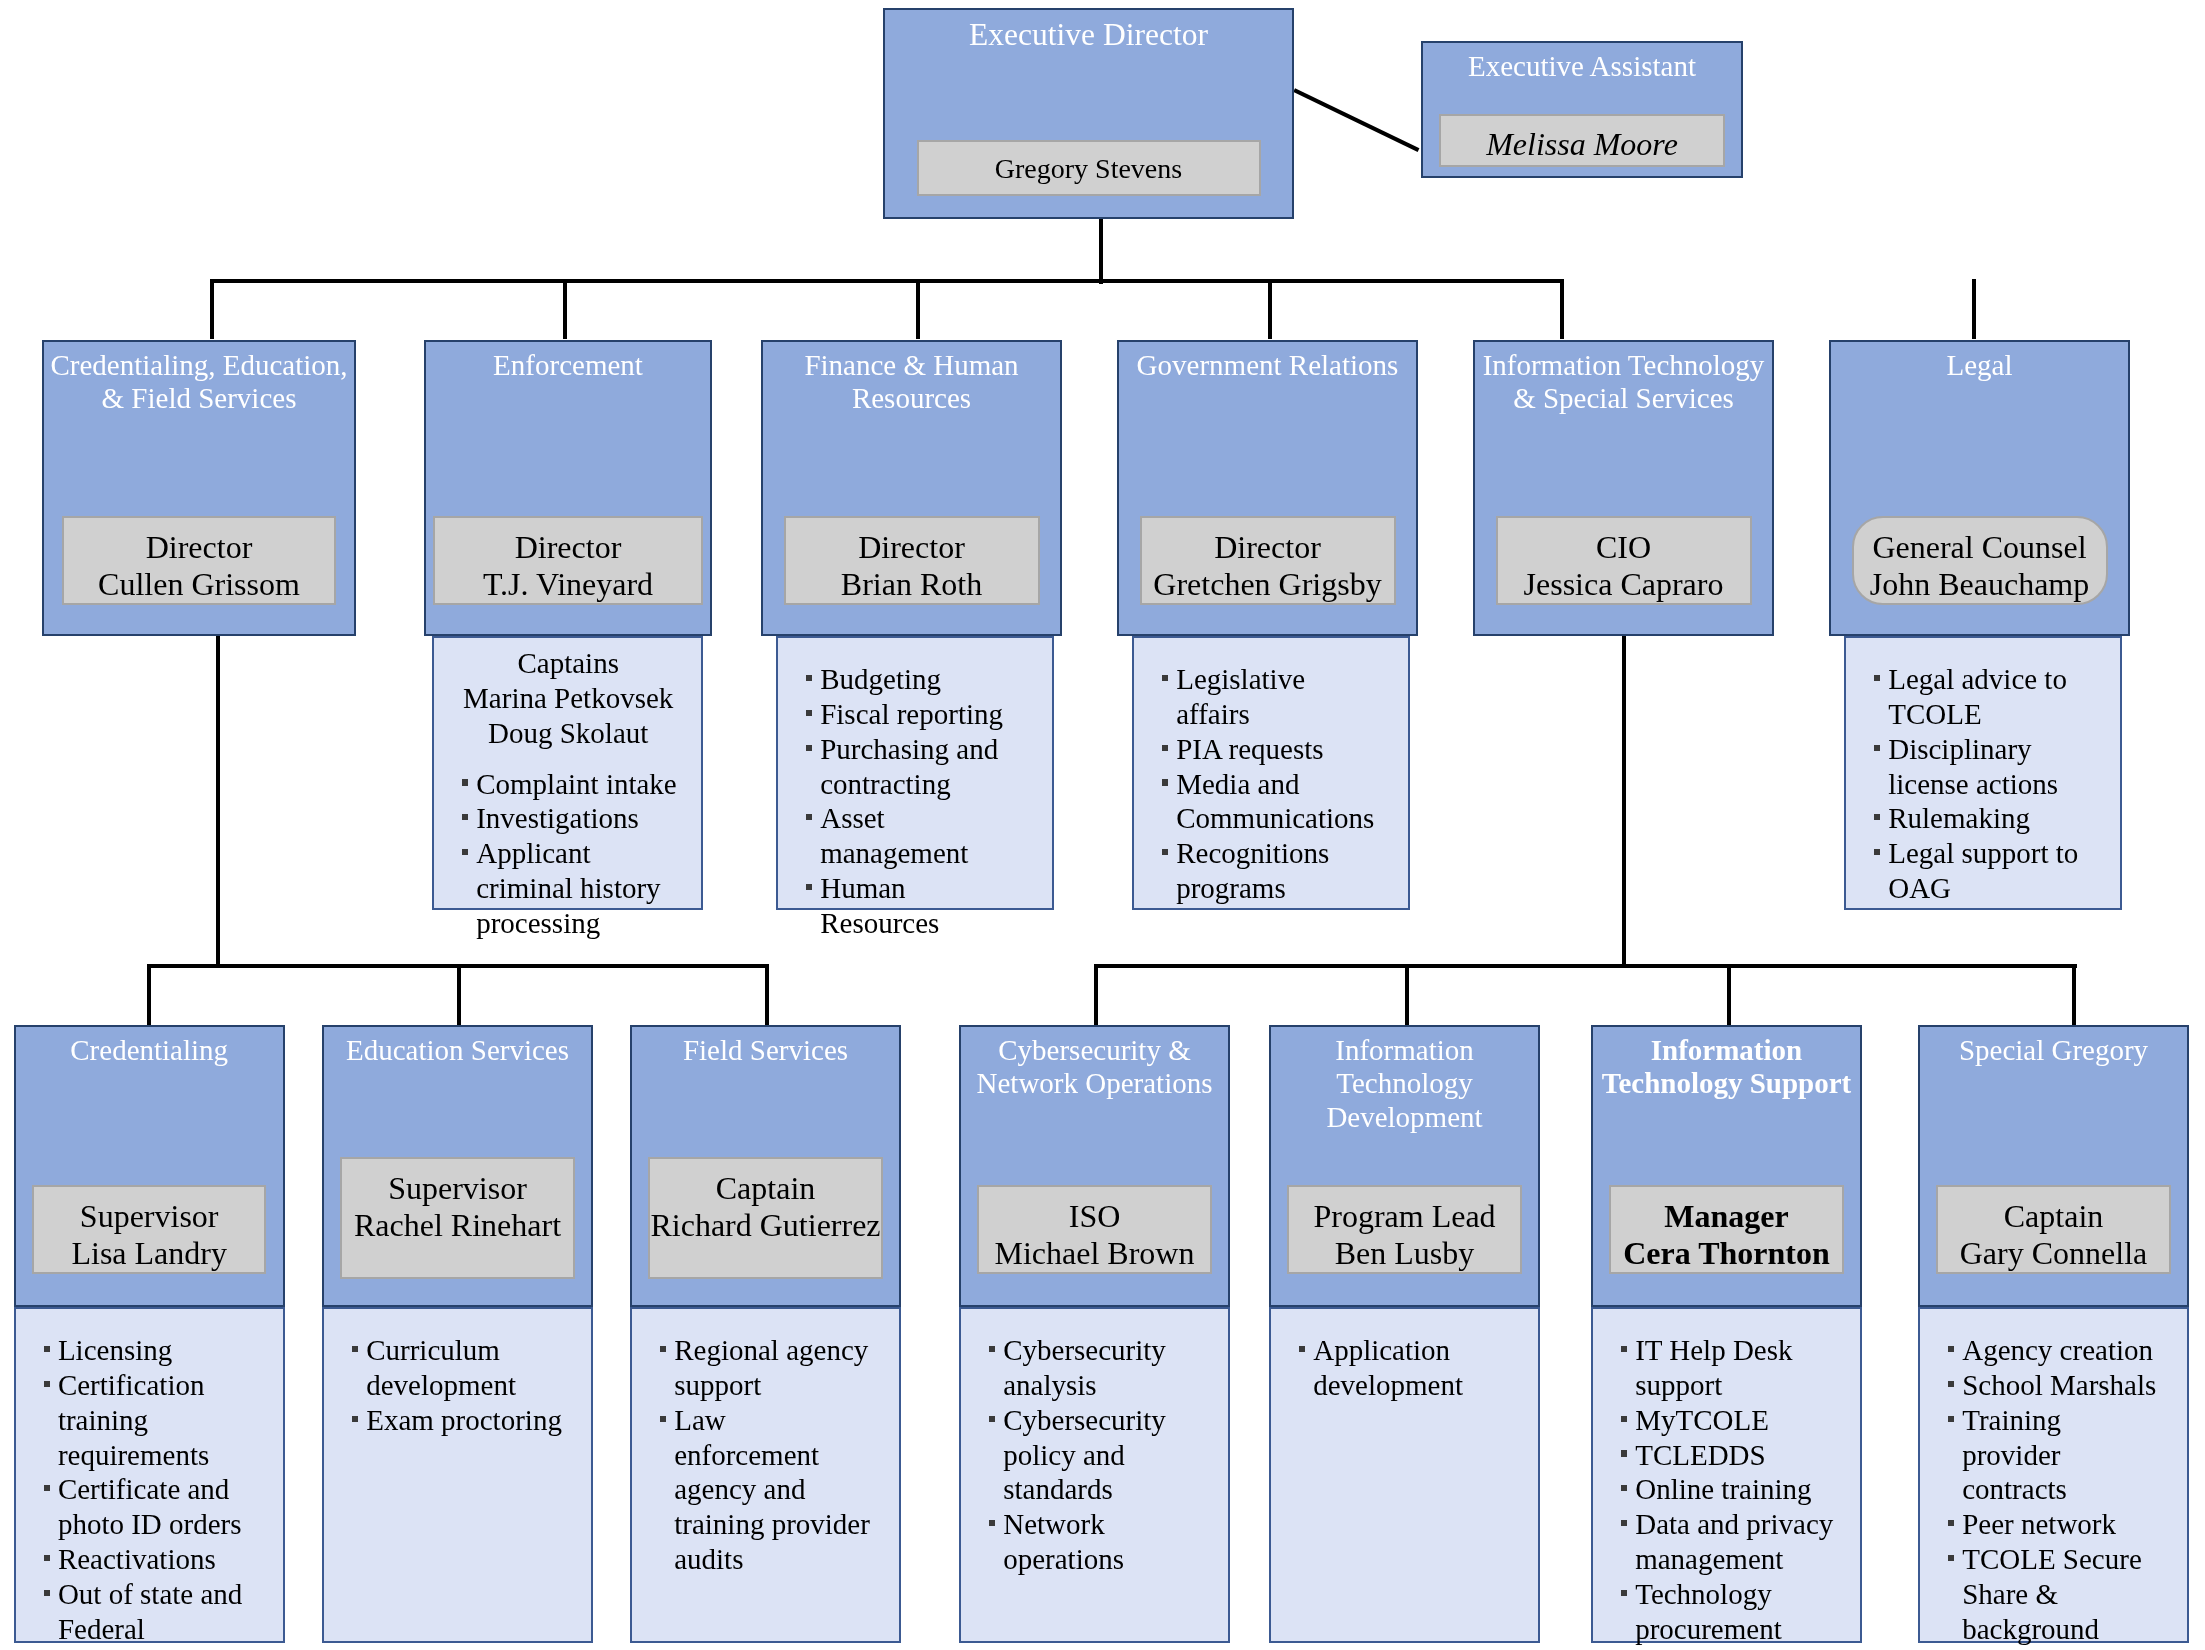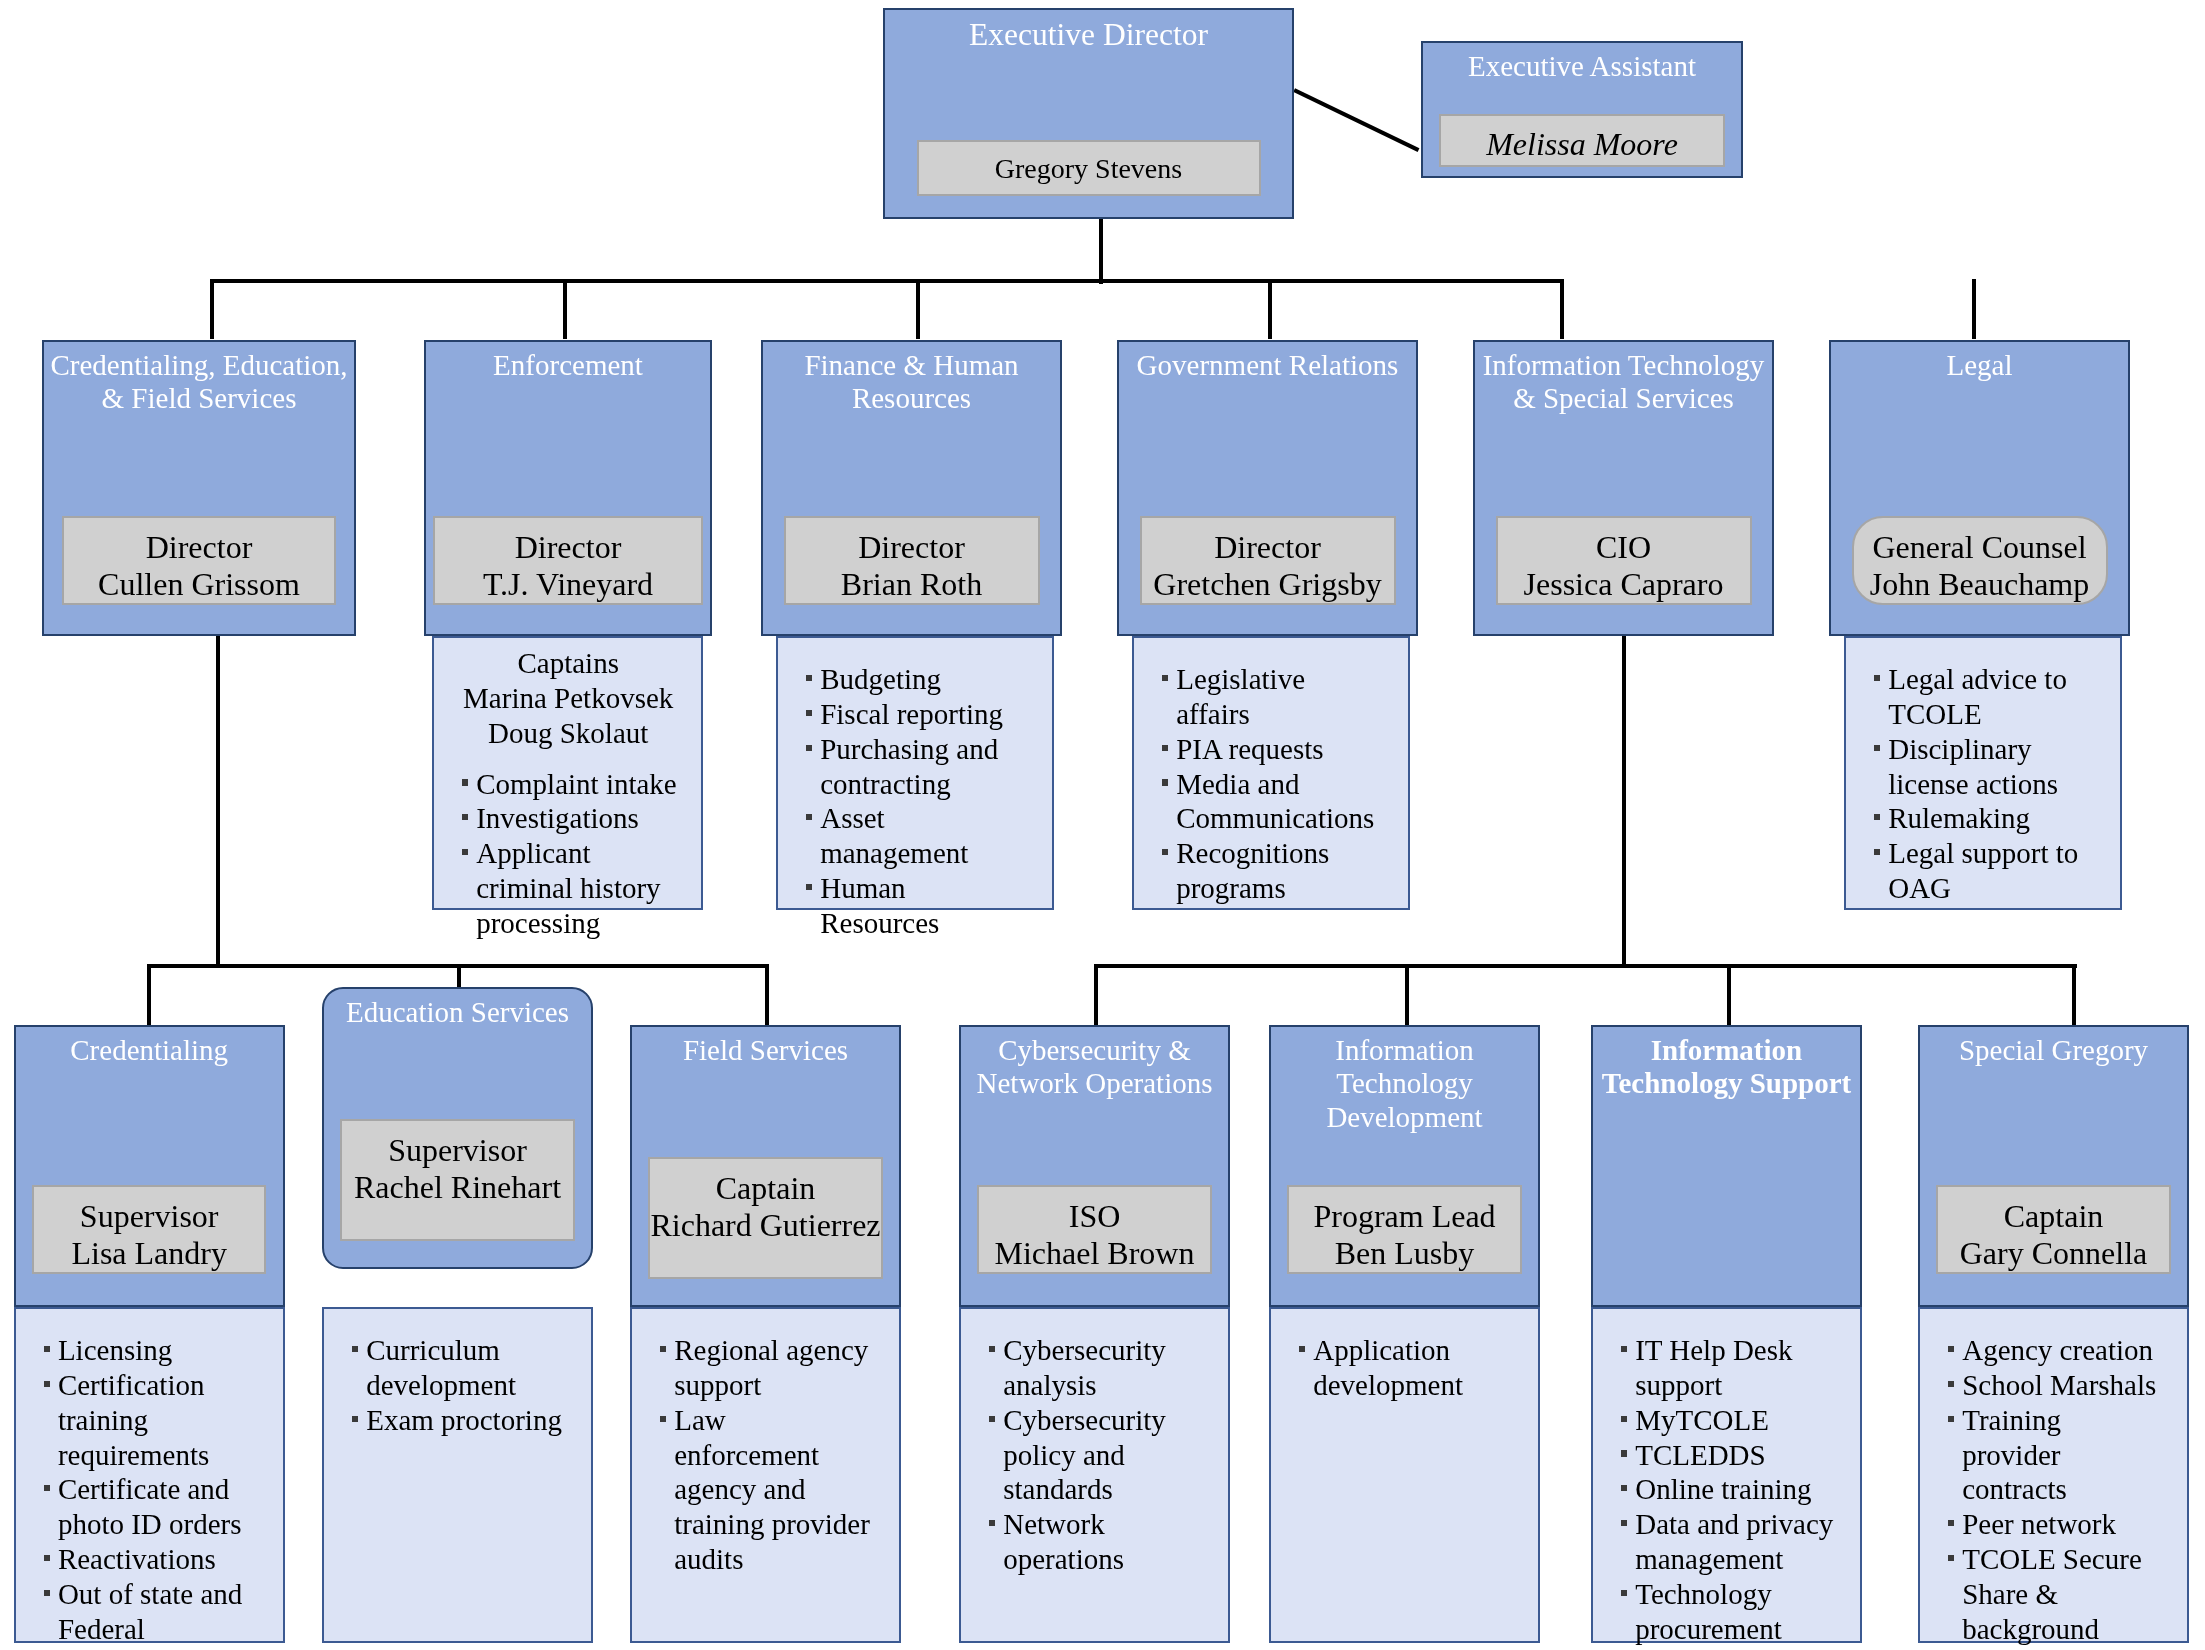--- a/index.html
+++ b/index.html
@@ -192,7 +192,7 @@
       </ul>
   </div>
 
-  <div class="node" style="left:322px;top:987px;width:271px;height:282px;border-radius:21px;">
+  <div class="node" style="left:322px;top:1025px;width:271px;height:282px;">
     <div class="title t-md">Education Services</div>
     <div class="namebox n-md" style="top:130px;height:122px;margin:0 16.4px;left:0;right:0;padding-top:11px;">
       <div>Supervisor</div>

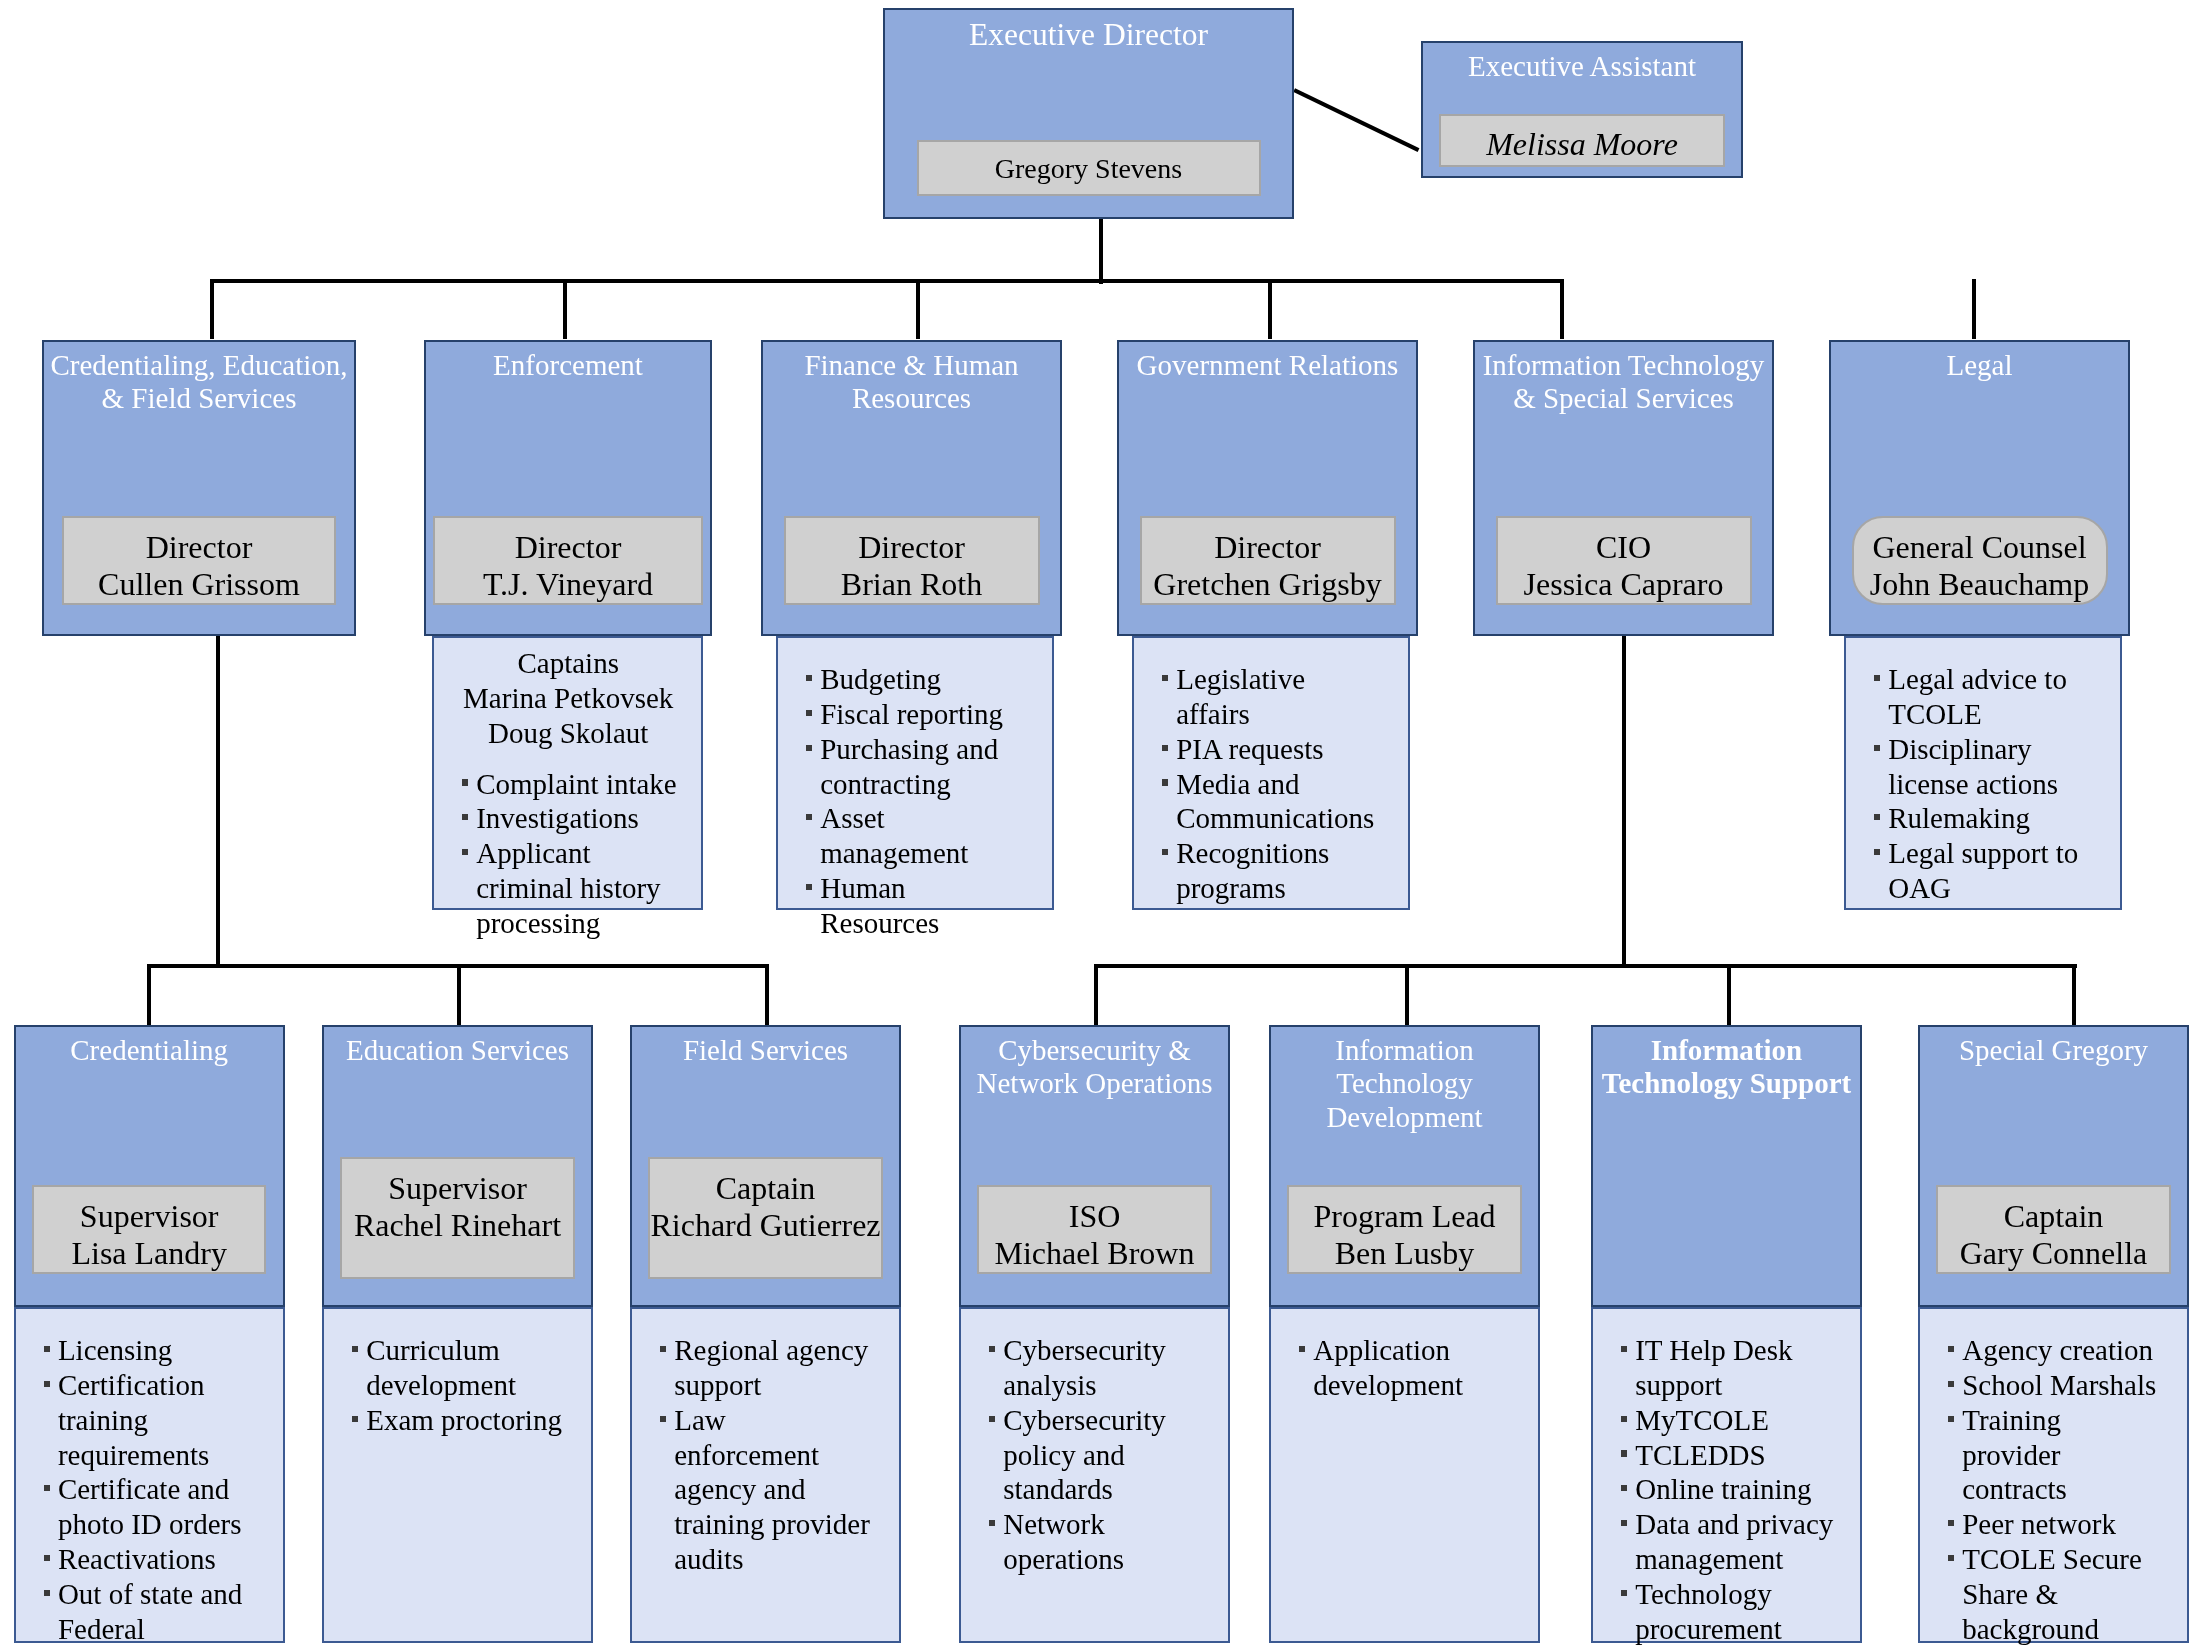--- a/index.html
+++ b/index.html
@@ -250,6 +250,10 @@
 
   <div class="node" style="left:1591px;top:1025px;width:271px;height:282px;font-weight:bold;">
     <div class="title t-md">Information Technology Support</div>
+    <div class="namebox n-md" style="top:158px;height:89px;margin:0 16.4px;left:0;right:0;padding-top:11px;">
+      <div>Manager</div>
+      <div>Cera Thornton</div>
+    </div>
   </div>
   <div class="listbox" style="left:1591px;top:1307px;width:271px;height:336px;">
     <ul>

